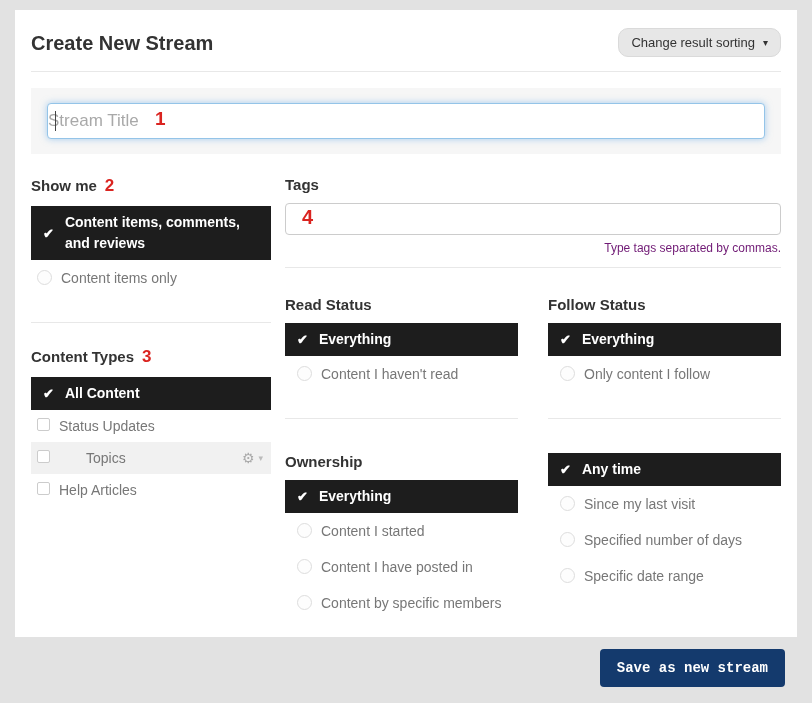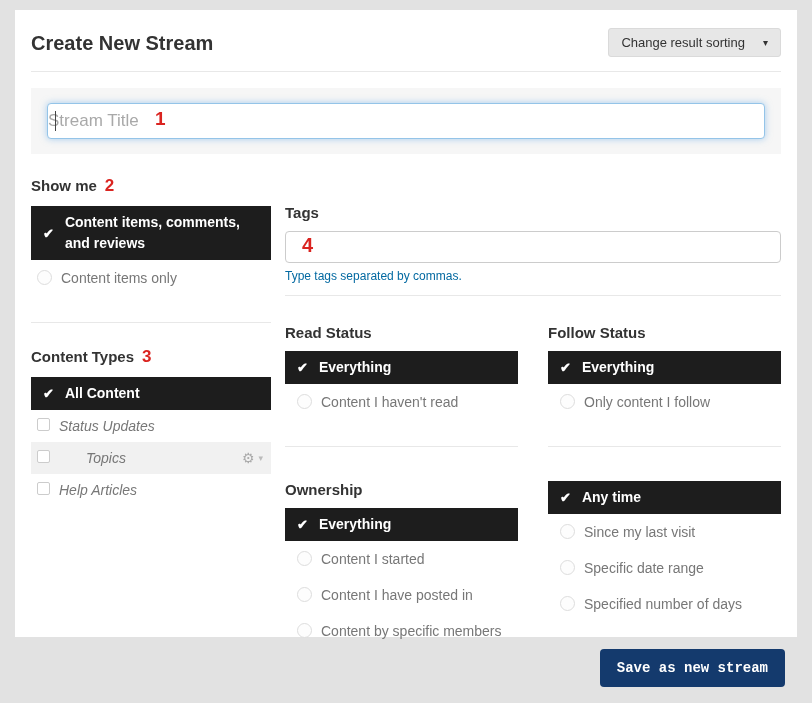--- a/index.html
+++ b/index.html
@@ -20,9 +20,9 @@
   .page-header { display:flex; justify-content:space-between; align-items:flex-start; }
   .page-title { font-size:20px; font-weight:700; color:#333; margin:4px 0 0; }
   .sort-btn {
-    background:#e7e7e7; border:1px solid #dadada; border-radius:3px;
+    background:#e7e7e7; border:1px solid #dadada; border-radius:10px;
     padding:6px 12px; font-size:13px; color:#333; cursor:pointer;
-    display:inline-flex; align-items:center; gap:18px;
+    display:inline-flex; align-items:center; gap:8px;
     font-family:"Liberation Sans", sans-serif;
   }
   .sort-caret { font-size:10px; color:#333; }

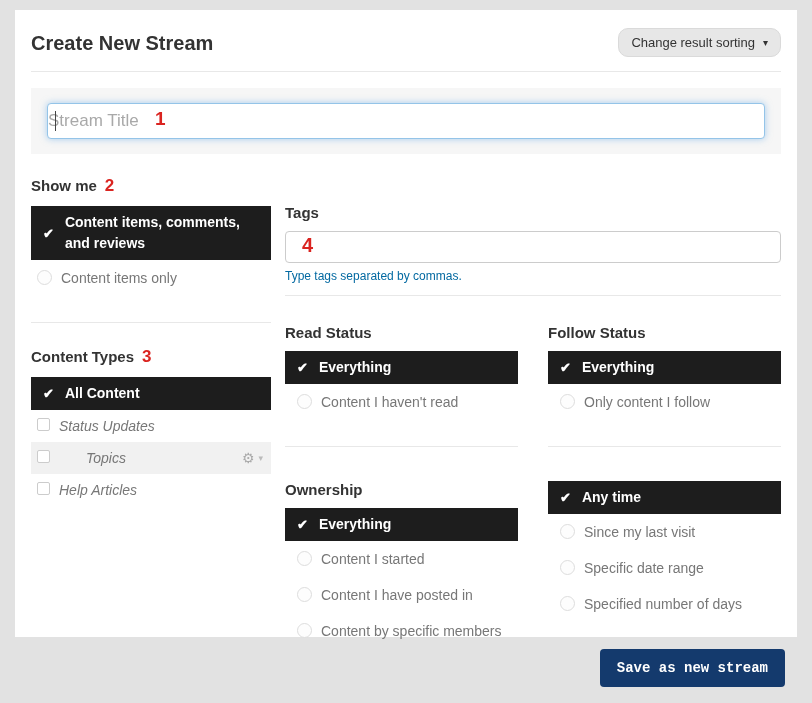--- a/index.html
+++ b/index.html
@@ -44,7 +44,7 @@
 
   .main { display:flex; gap:14px; margin-top:22px; }
   .left-col { width:240px; flex:none; }
-  .right-col { flex:1;margin-top:28px; }
+  .right-col { flex:1; }
 
   .section-heading { font-size:15px; font-weight:bold; color:#333; margin:0 0 10px; }
 

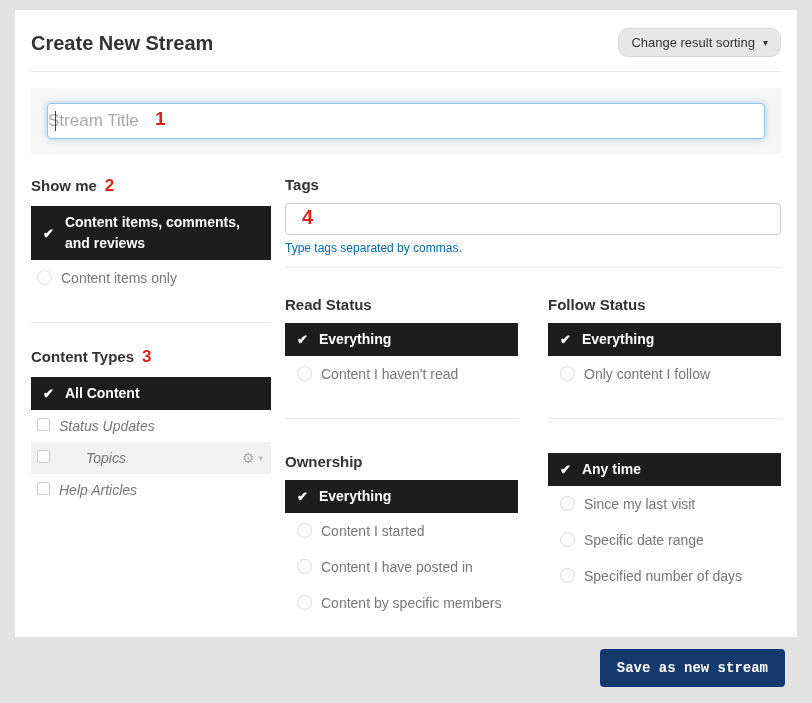--- a/index.html
+++ b/index.html
@@ -82,7 +82,7 @@
     border:1px solid #ccc; border-radius:4px; outline:none; color:#333;
     font-family:"Liberation Sans", sans-serif;
   }
-  .tags-hint { color:#0369a1; font-size:12px; margin-top:6px; }
+  .tags-hint { color:#701a75; font-size:12px; margin-top:6px;text-align:right; }
   .tags-divider { border:none; border-top:1px solid #e8e8e8; margin:12px 0 28px; }
 
   .filter-grid { display:grid; grid-template-columns:1fr 1fr; column-gap:30px; }

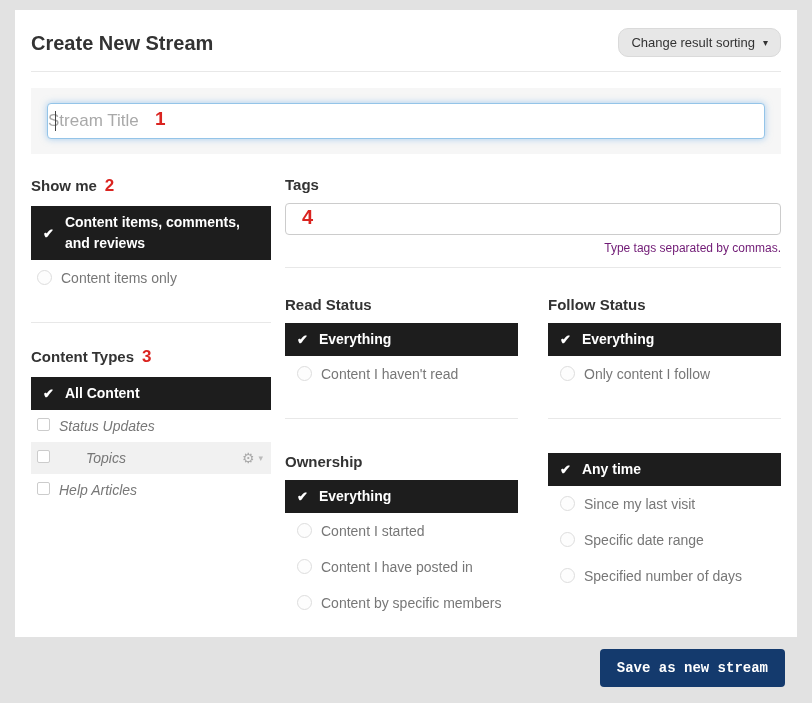--- a/index.html
+++ b/index.html
@@ -69,7 +69,7 @@
     background:#fff; flex:none;
   }
   .cb-row { padding:8px 8px 8px 6px; justify-content:flex-start; }
-  .cb-row .label { flex:1;font-style:italic; }
+  .cb-row .label { flex:1; }
   .row-highlight { background:#f1f1f1;gap:36px; }
   .gear-wrap { color:#aaa; font-size:14px; display:inline-flex; align-items:center; gap:4px; cursor:pointer; }
   .gear-caret { font-size:9px; color:#bbb; }

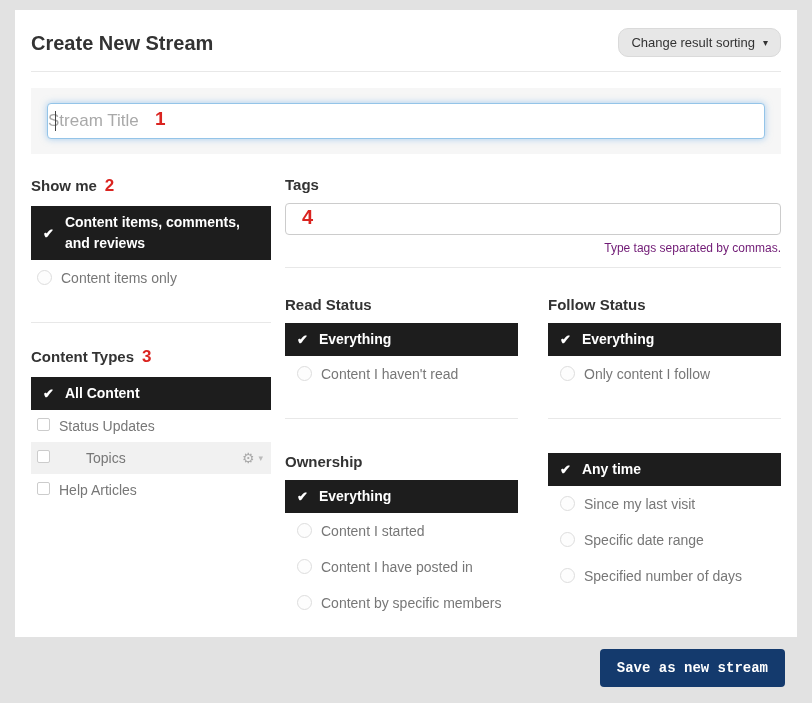--- a/index.html
+++ b/index.html
@@ -238,11 +238,11 @@
           </div>
           <div class="option-row">
             <span class="radio"></span>
+            <span class="label">Specified number of days</span>
+          </div>
+          <div class="option-row">
+            <span class="radio"></span>
             <span class="label">Specific date range</span>
-          </div>
-          <div class="option-row">
-            <span class="radio"></span>
-            <span class="label">Specified number of days</span>
           </div>
         </div>
 

